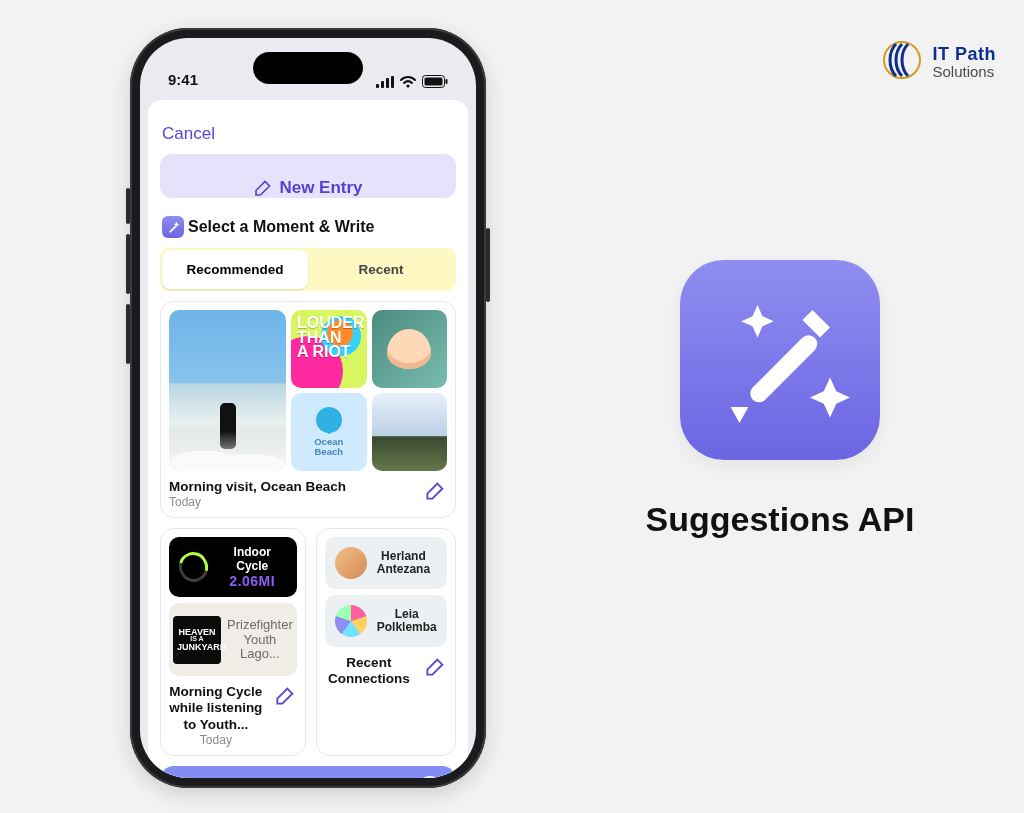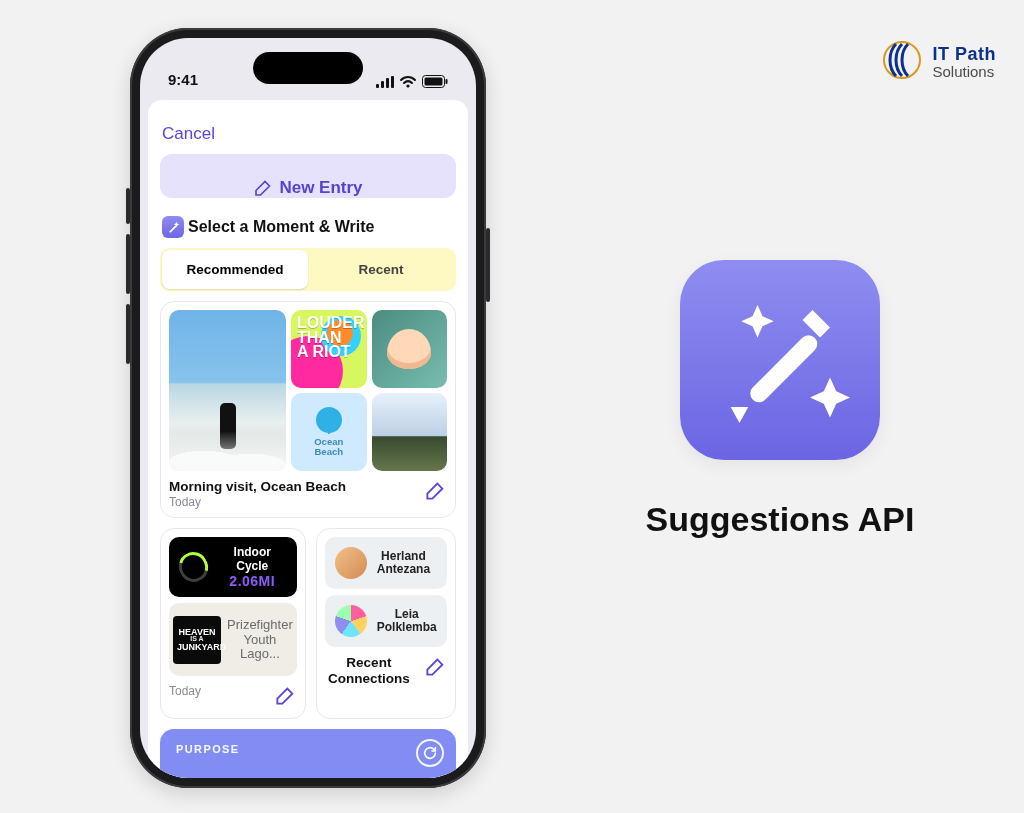--- a/index.html
+++ b/index.html
@@ -426,6 +426,7 @@
           </div>
           <div class="card-footer">
             <div class="txt">
+              <div class="t1">Morning Cycle while listening to Youth...</div>
               <div class="t2">Today</div>
             </div>
             <button class="compose-btn">

